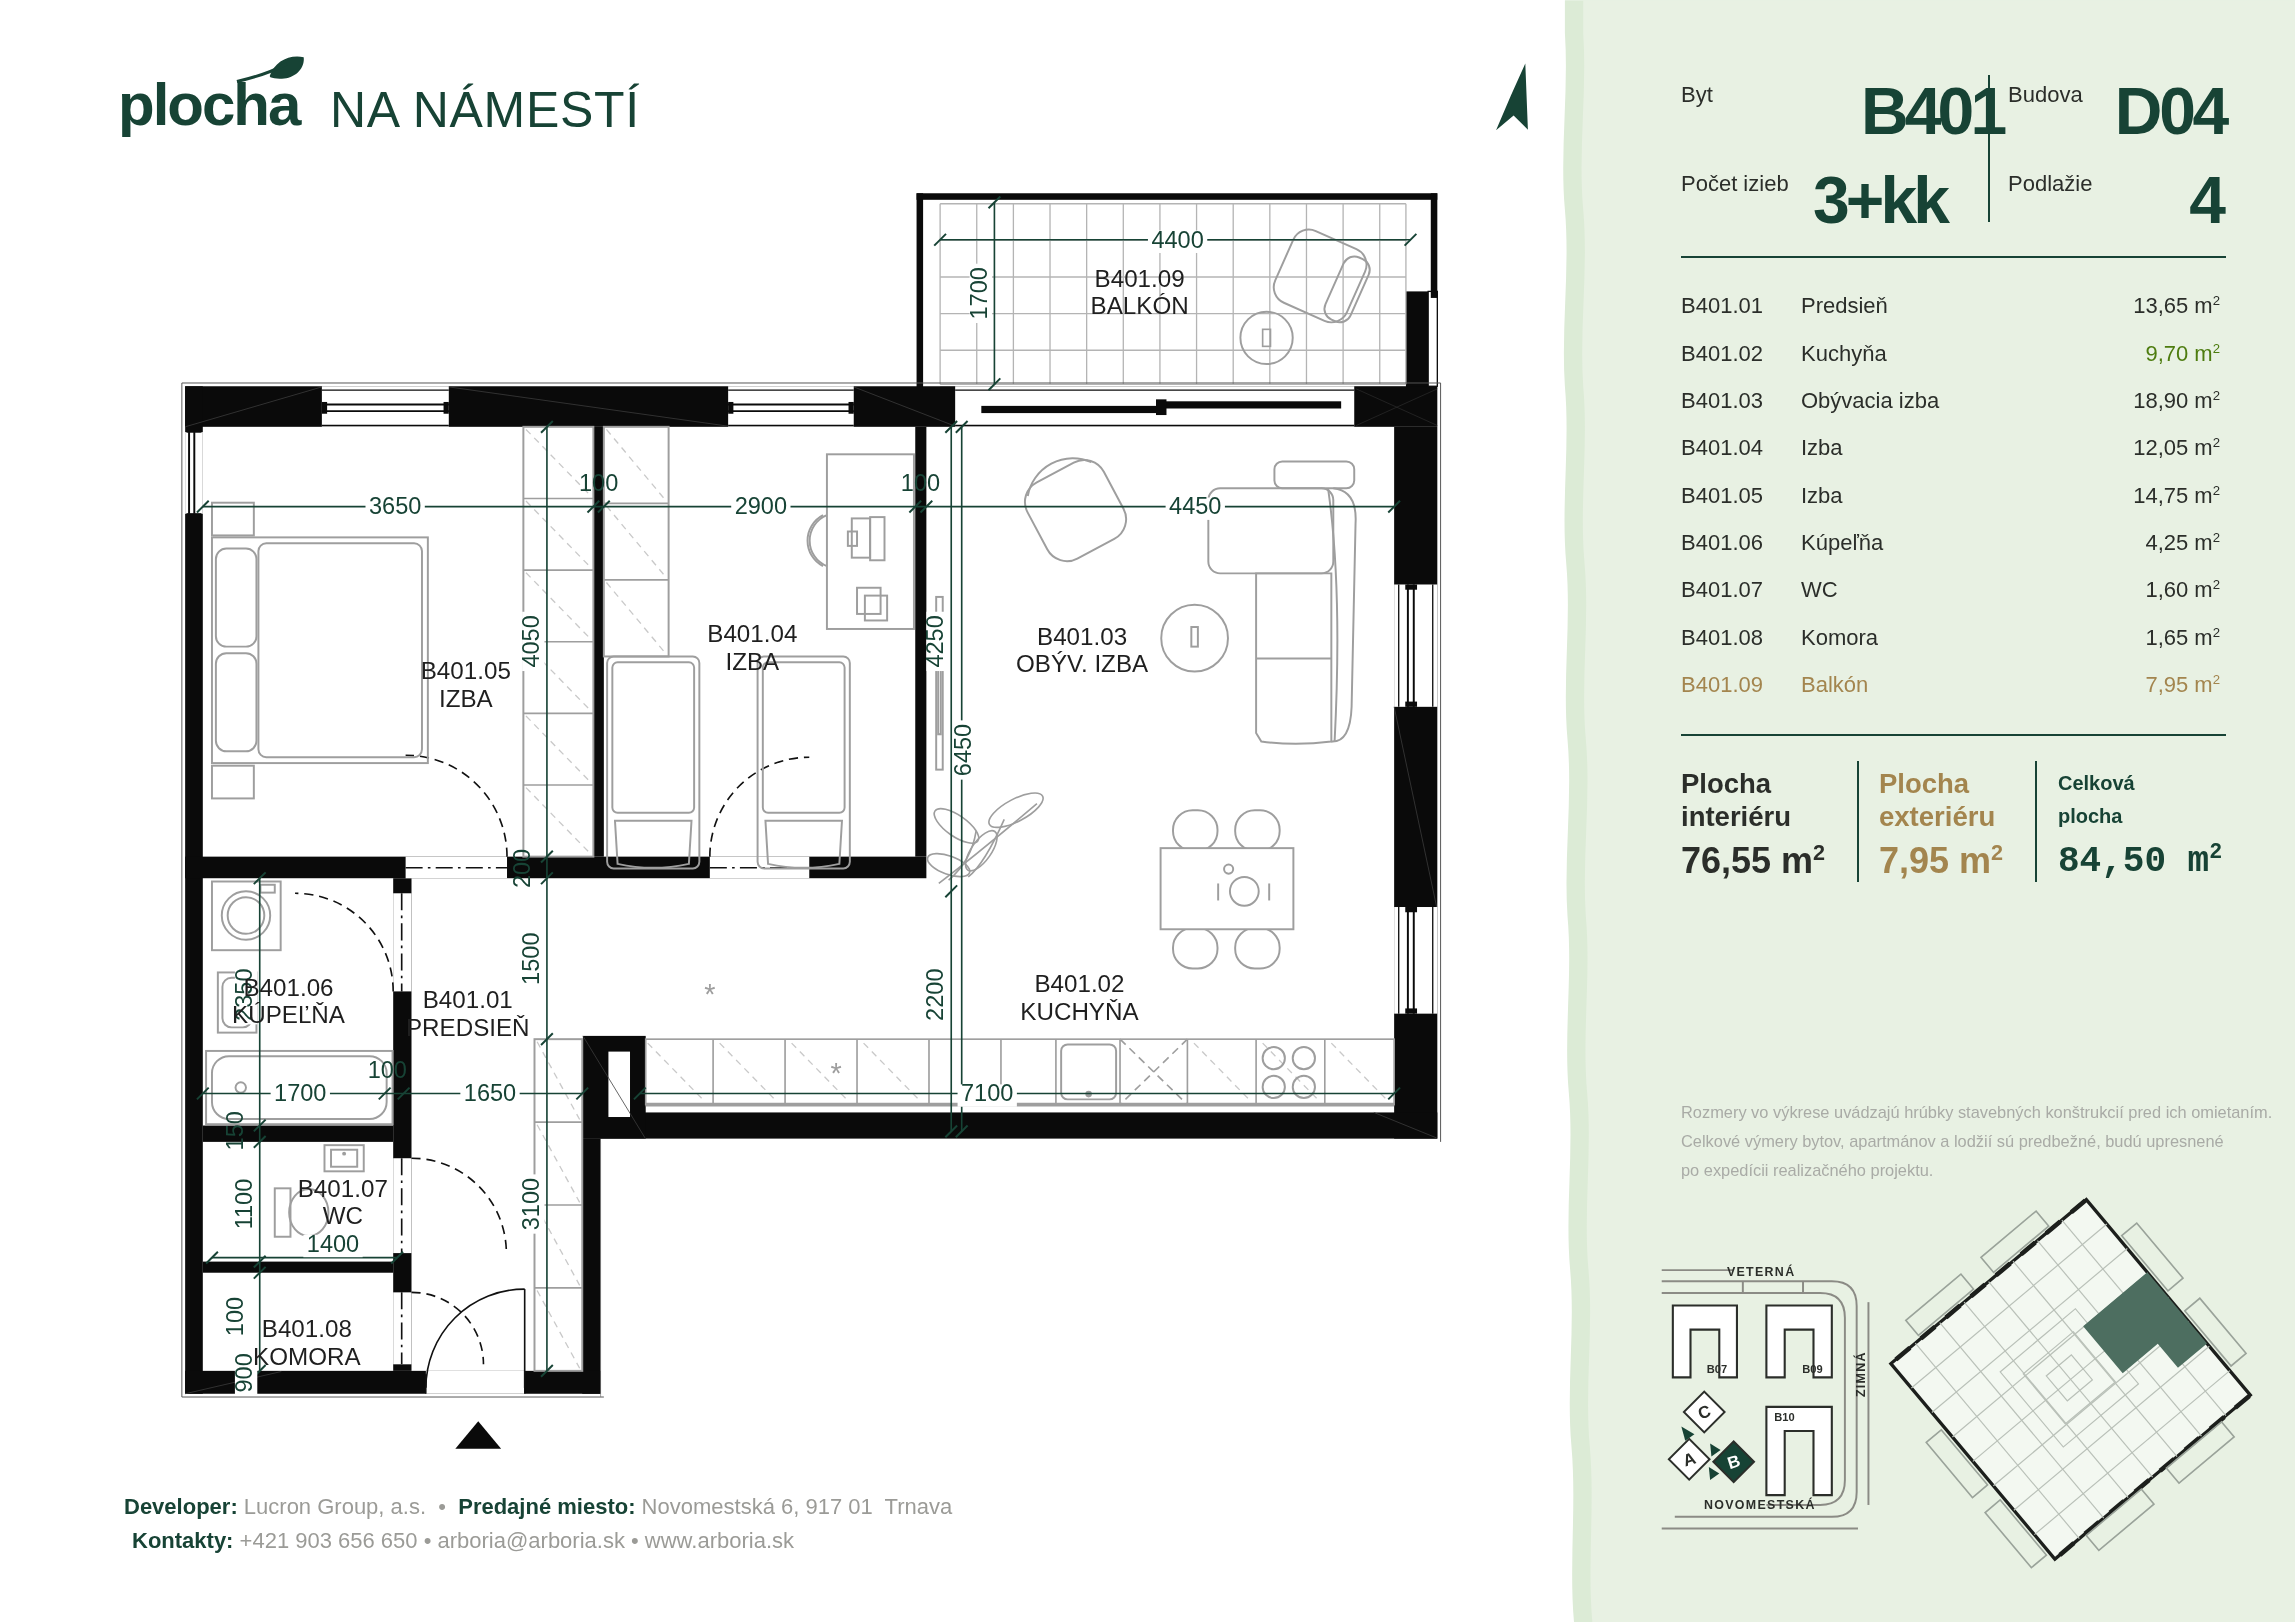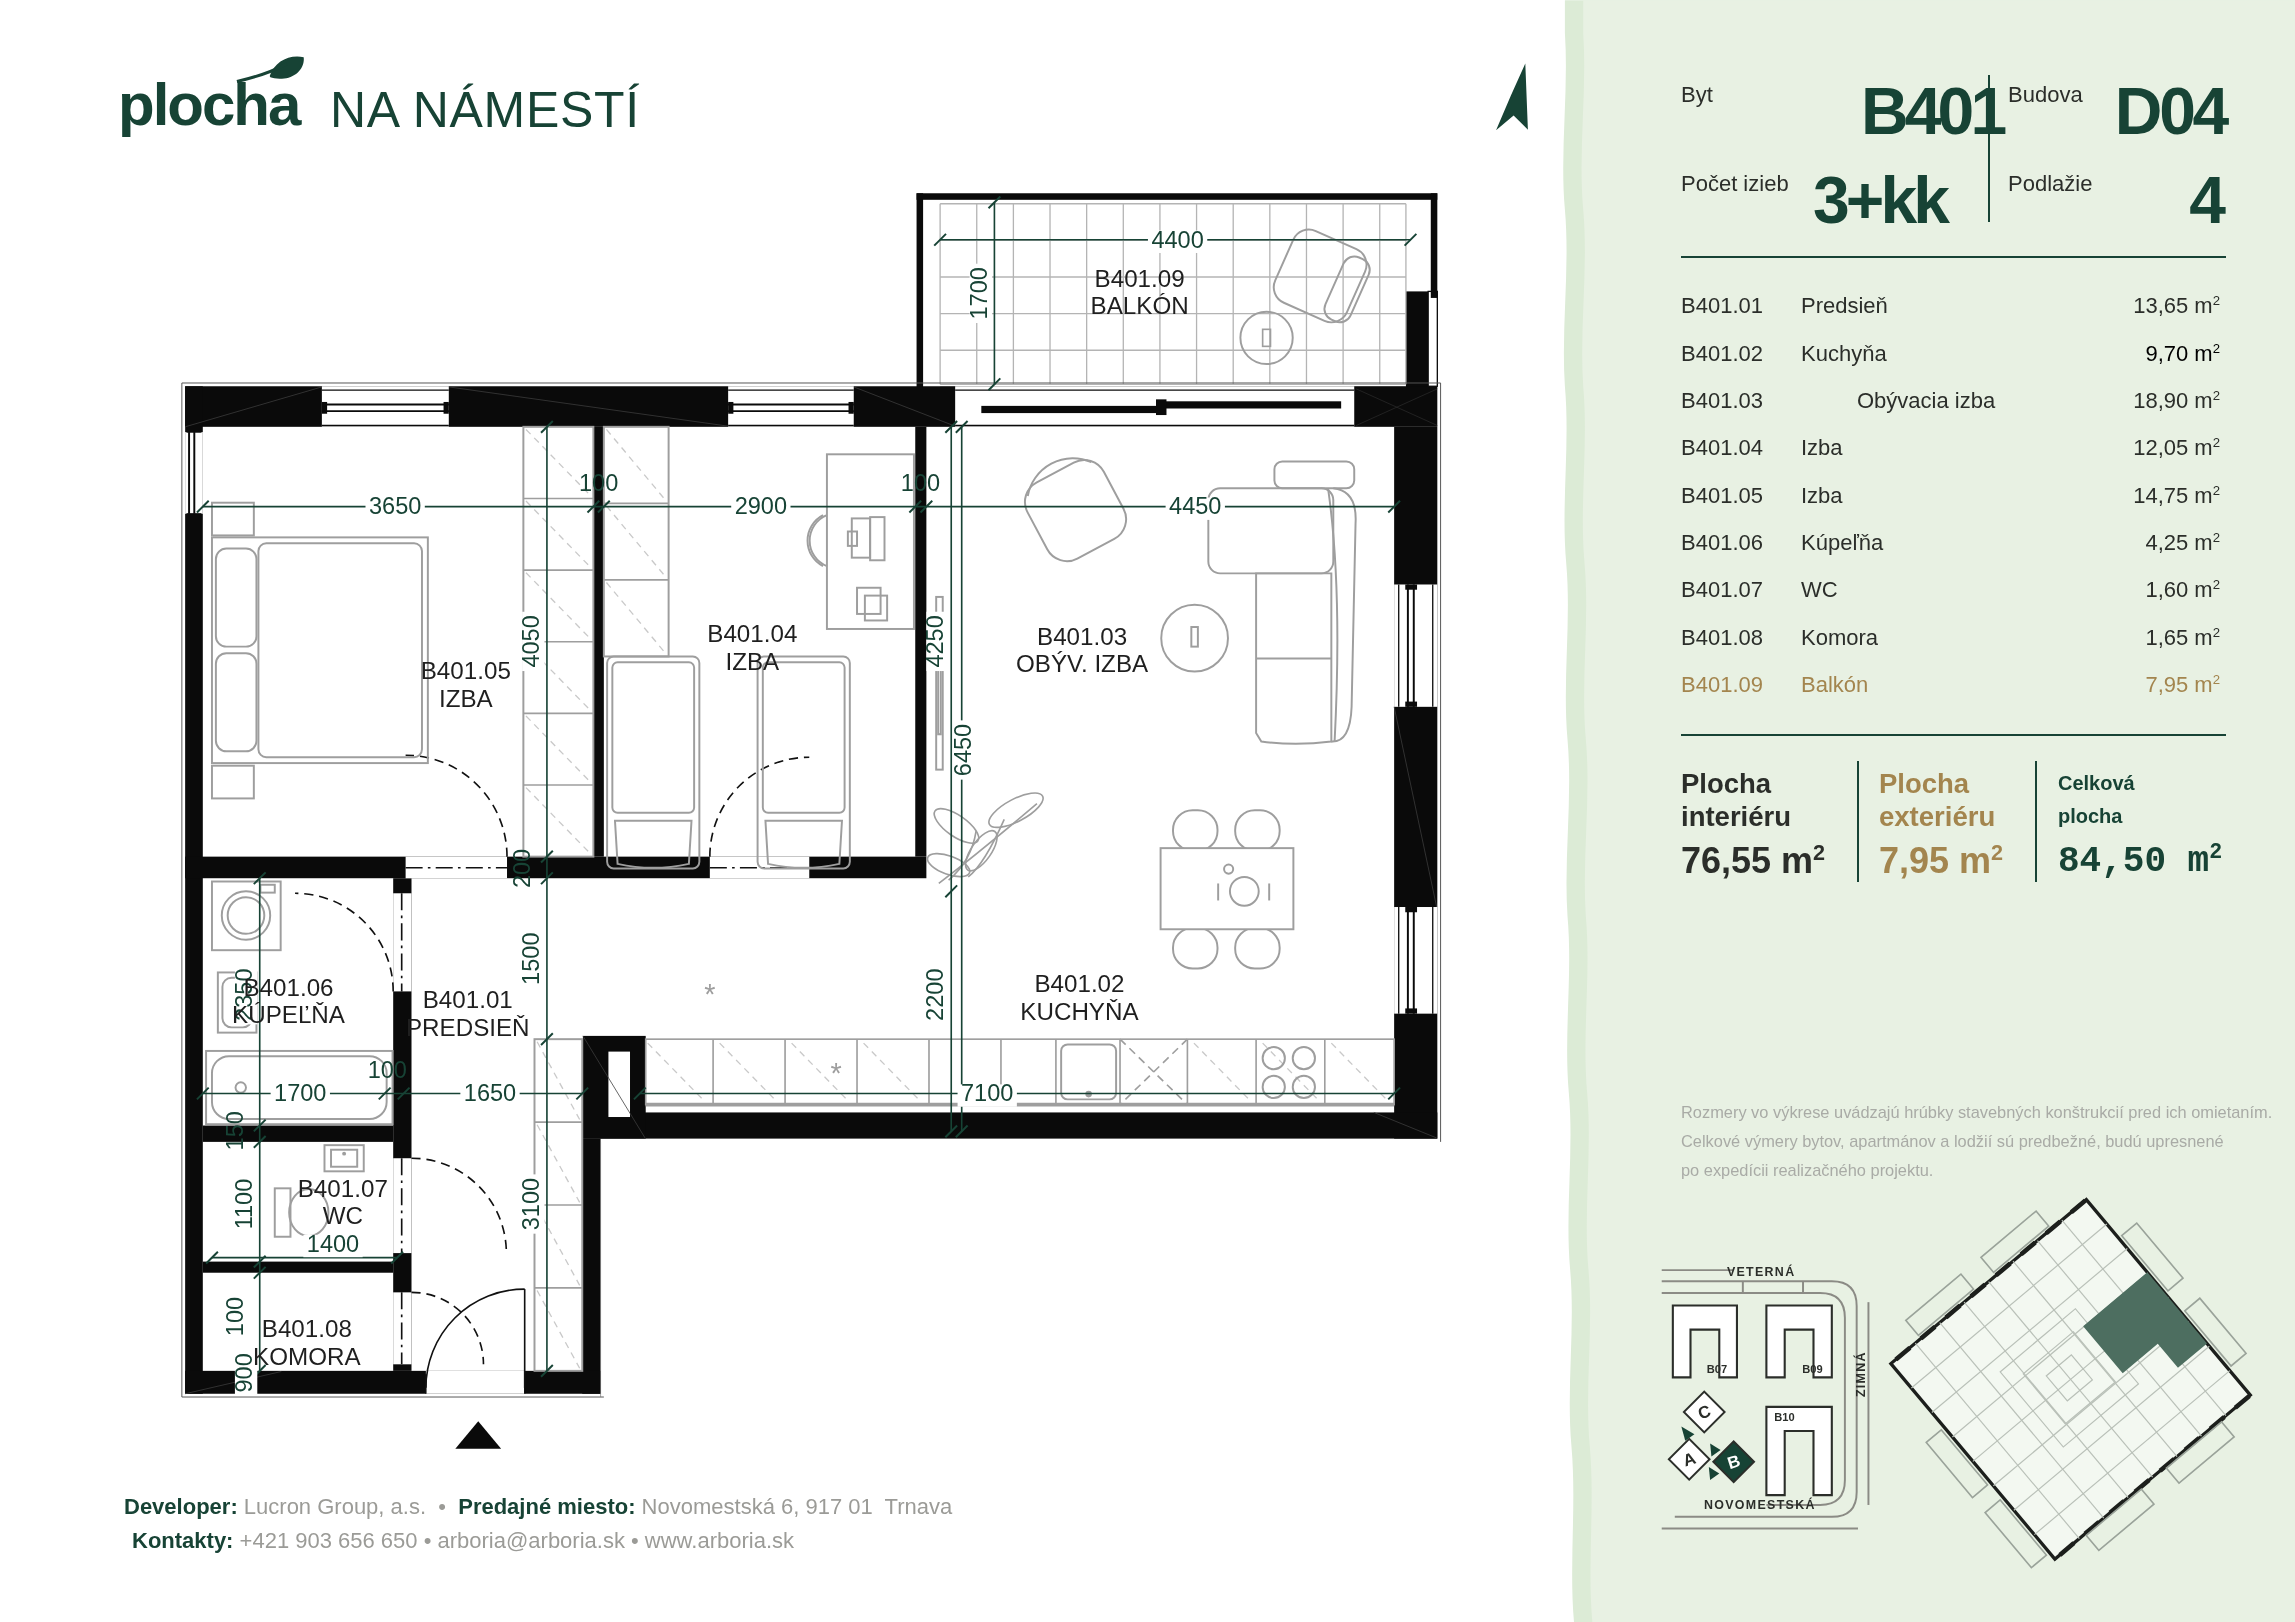--- a/index.html
+++ b/index.html
@@ -56,7 +56,7 @@
 <div class="abs" style="left:2220px;top:293px;font-size:22px;color:#2b2e2a;transform:translateX(-100%);">13,65 m<sup style="font-size:60%">2</sup></div>
 <div class="abs" style="left:1681px;top:341px;font-size:22px;color:#2b2e2a;">B401.02</div>
 <div class="abs" style="left:1801px;top:341px;font-size:22px;color:#2b2e2a;">Kuchyňa</div>
-<div class="abs" style="left:2220px;top:341px;font-size:22px;color:#000000;transform:translateX(-100%);">9,70 m<sup style="font-size:60%">2</sup></div>
+<div class="abs" style="left:2220px;top:341px;font-size:22px;color:#4d7c0f;transform:translateX(-100%);">9,70 m<sup style="font-size:60%">2</sup></div>
 <div class="abs" style="left:1681px;top:388px;font-size:22px;color:#2b2e2a;">B401.03</div>
 <div class="abs" style="left:1857px;top:388px;font-size:22px;color:#2b2e2a;">Obývacia izba</div>
 <div class="abs" style="left:2220px;top:388px;font-size:22px;color:#2b2e2a;transform:translateX(-100%);">18,90 m<sup style="font-size:60%">2</sup></div>

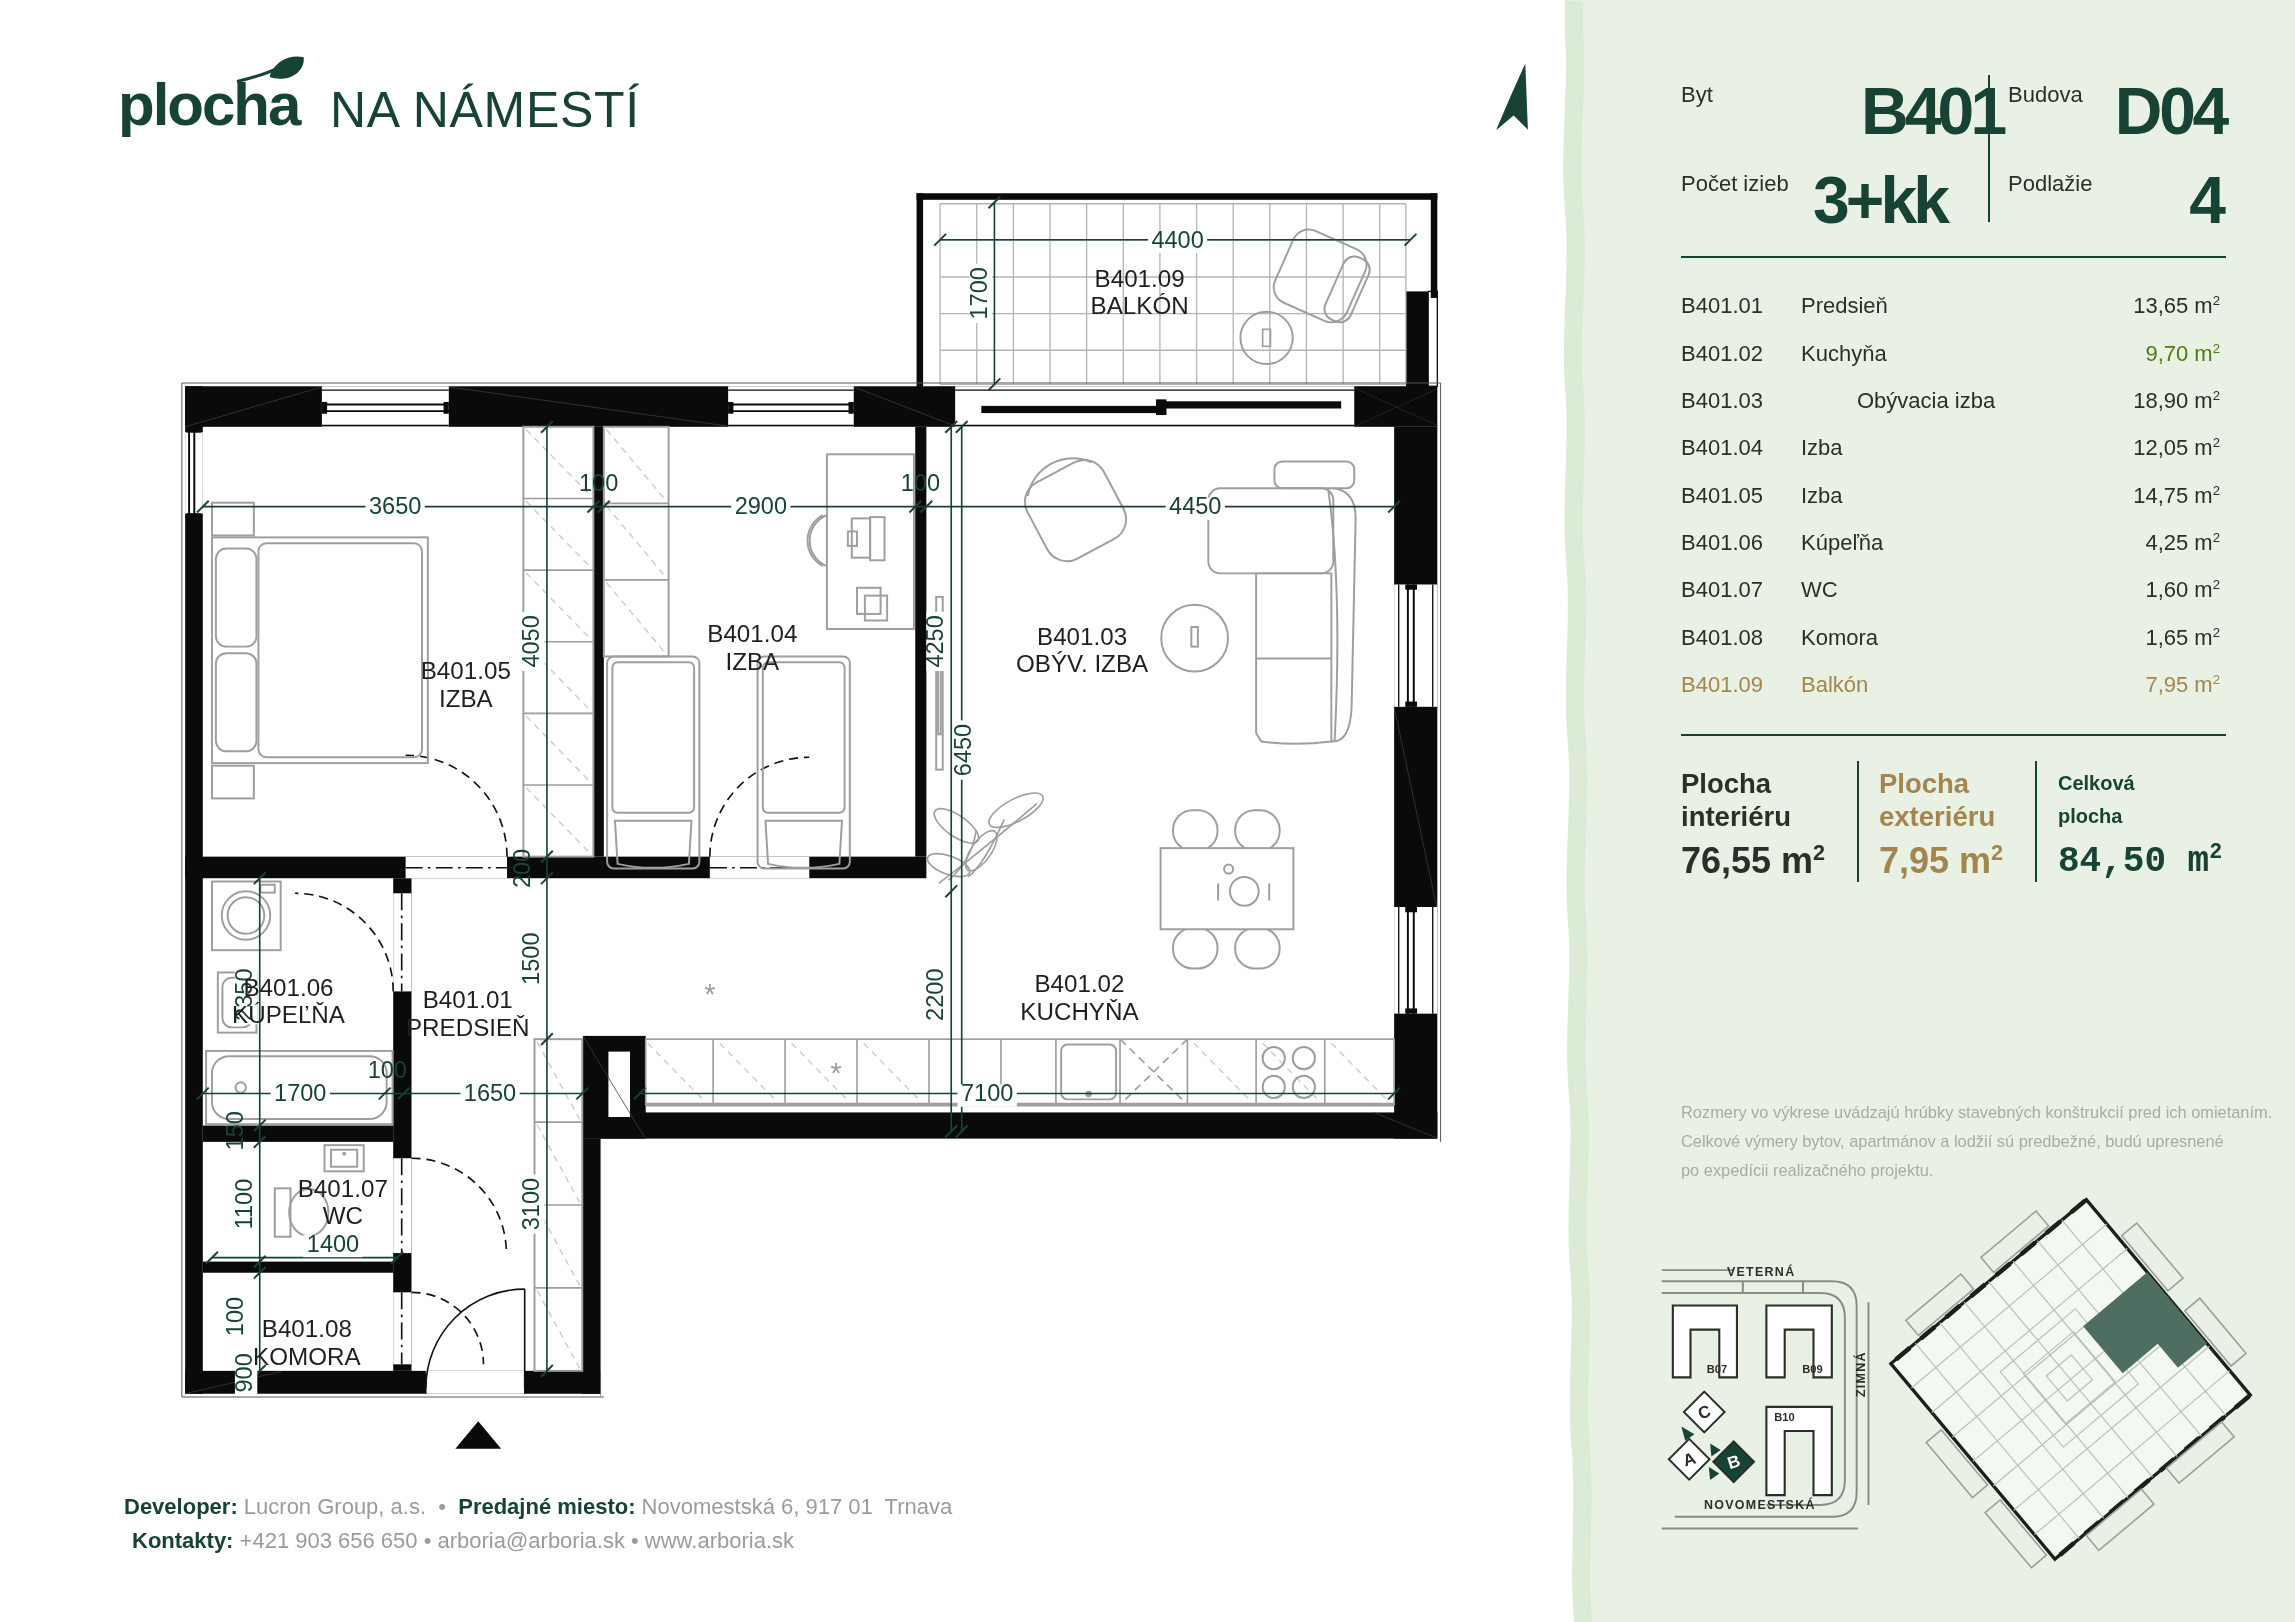--- a/index.html
+++ b/index.html
@@ -58,7 +58,7 @@
 <div class="abs" style="left:1801px;top:341px;font-size:22px;color:#2b2e2a;">Kuchyňa</div>
 <div class="abs" style="left:2220px;top:341px;font-size:22px;color:#4d7c0f;transform:translateX(-100%);">9,70 m<sup style="font-size:60%">2</sup></div>
 <div class="abs" style="left:1681px;top:388px;font-size:22px;color:#2b2e2a;">B401.03</div>
-<div class="abs" style="left:1857px;top:388px;font-size:22px;color:#2b2e2a;">Obývacia izba</div>
+<div class="abs" style="left:1801px;top:388px;font-size:22px;color:#2b2e2a;">Obývacia izba</div>
 <div class="abs" style="left:2220px;top:388px;font-size:22px;color:#2b2e2a;transform:translateX(-100%);">18,90 m<sup style="font-size:60%">2</sup></div>
 <div class="abs" style="left:1681px;top:435px;font-size:22px;color:#2b2e2a;">B401.04</div>
 <div class="abs" style="left:1801px;top:435px;font-size:22px;color:#2b2e2a;">Izba</div>

